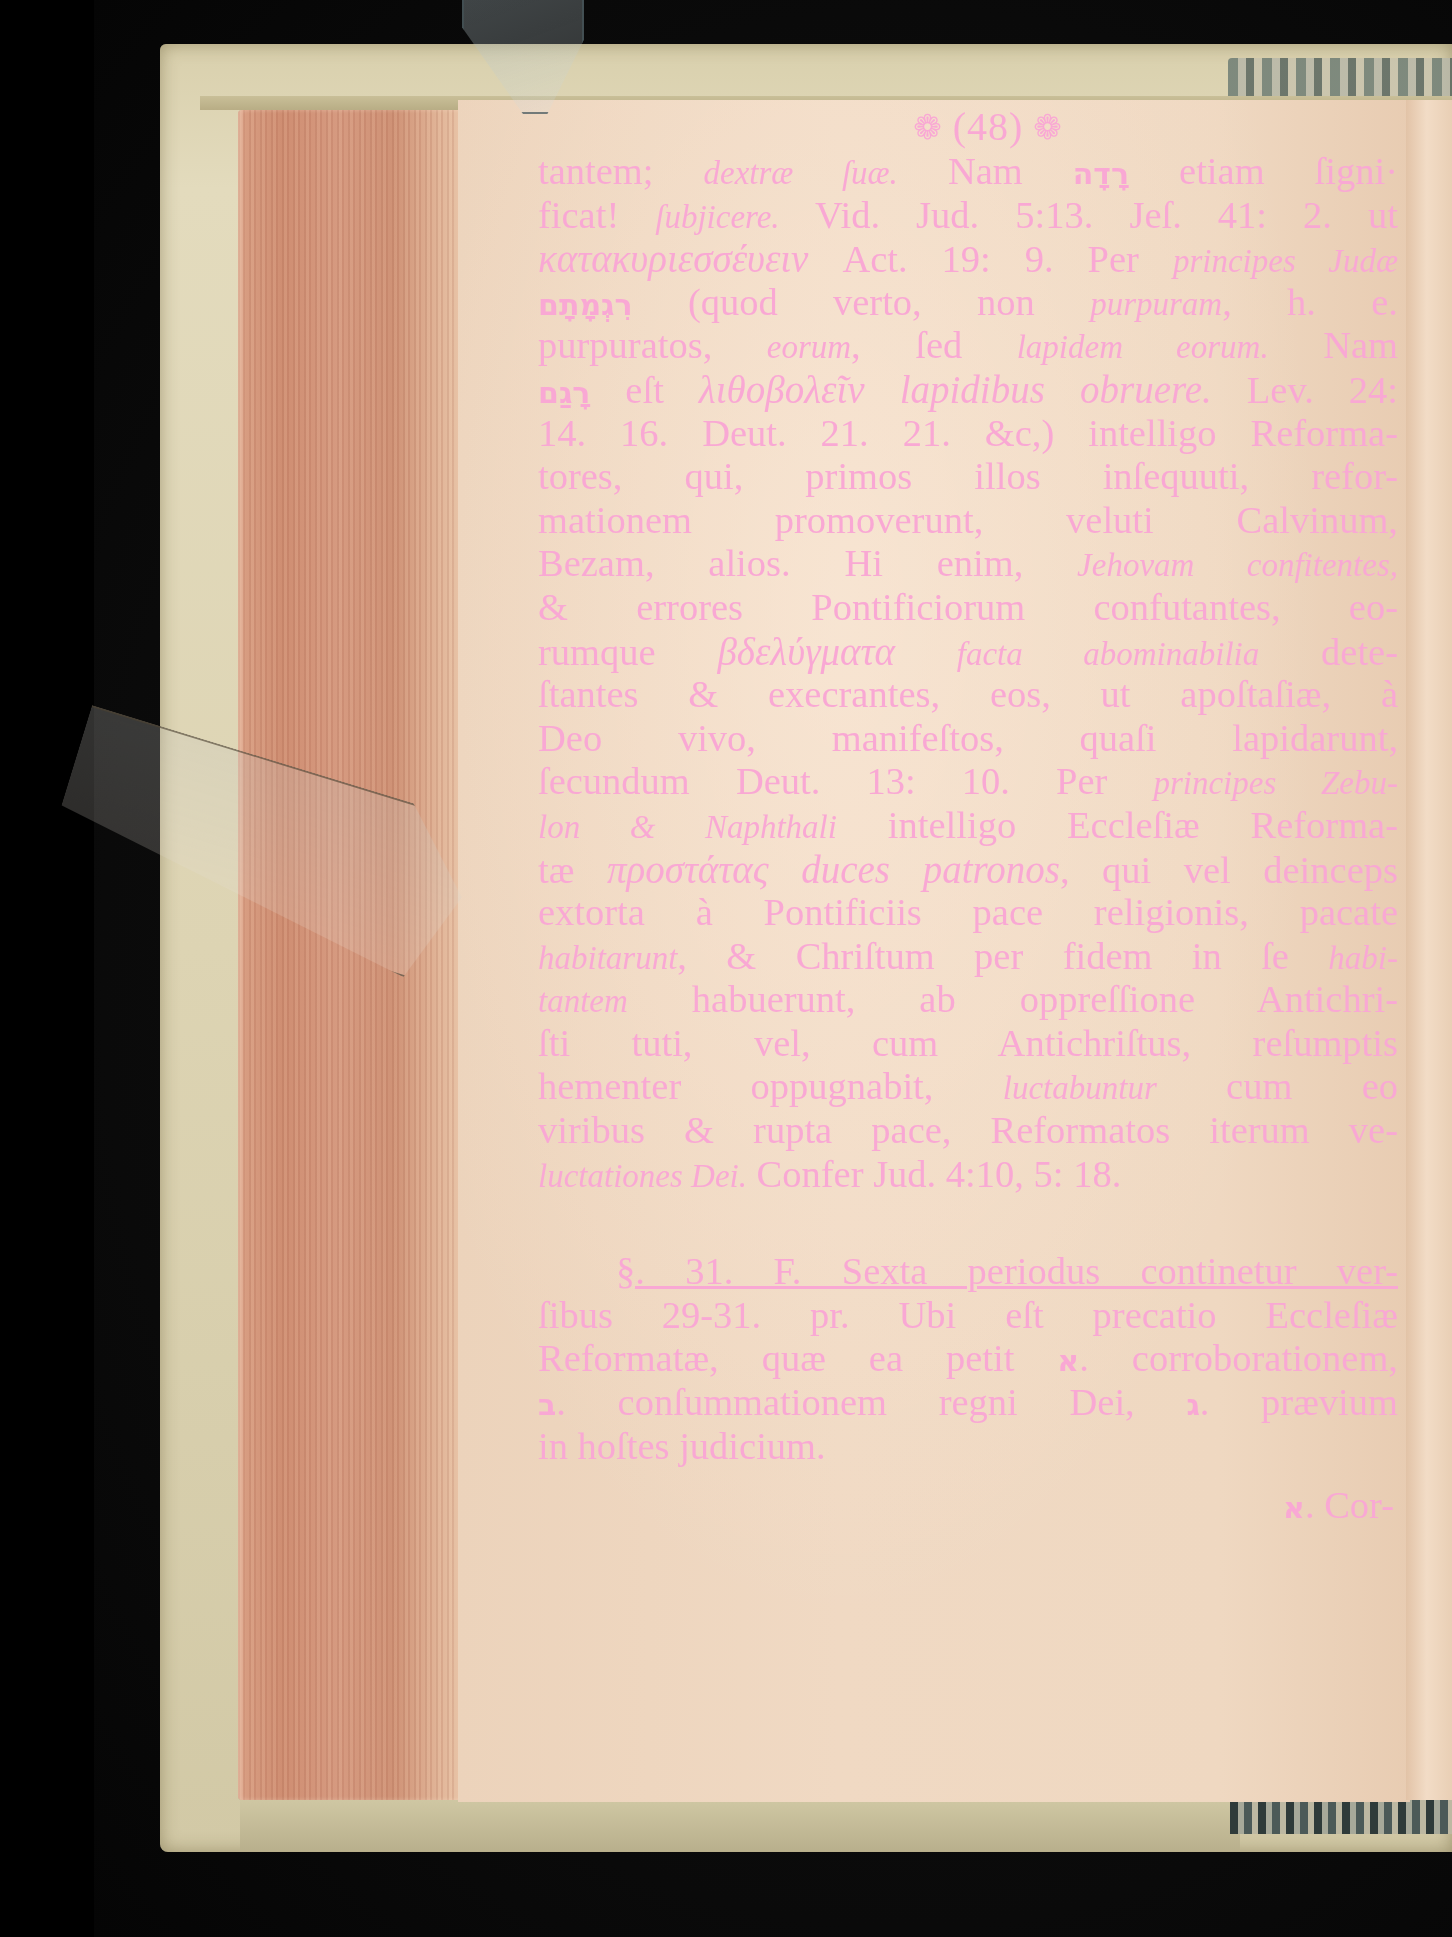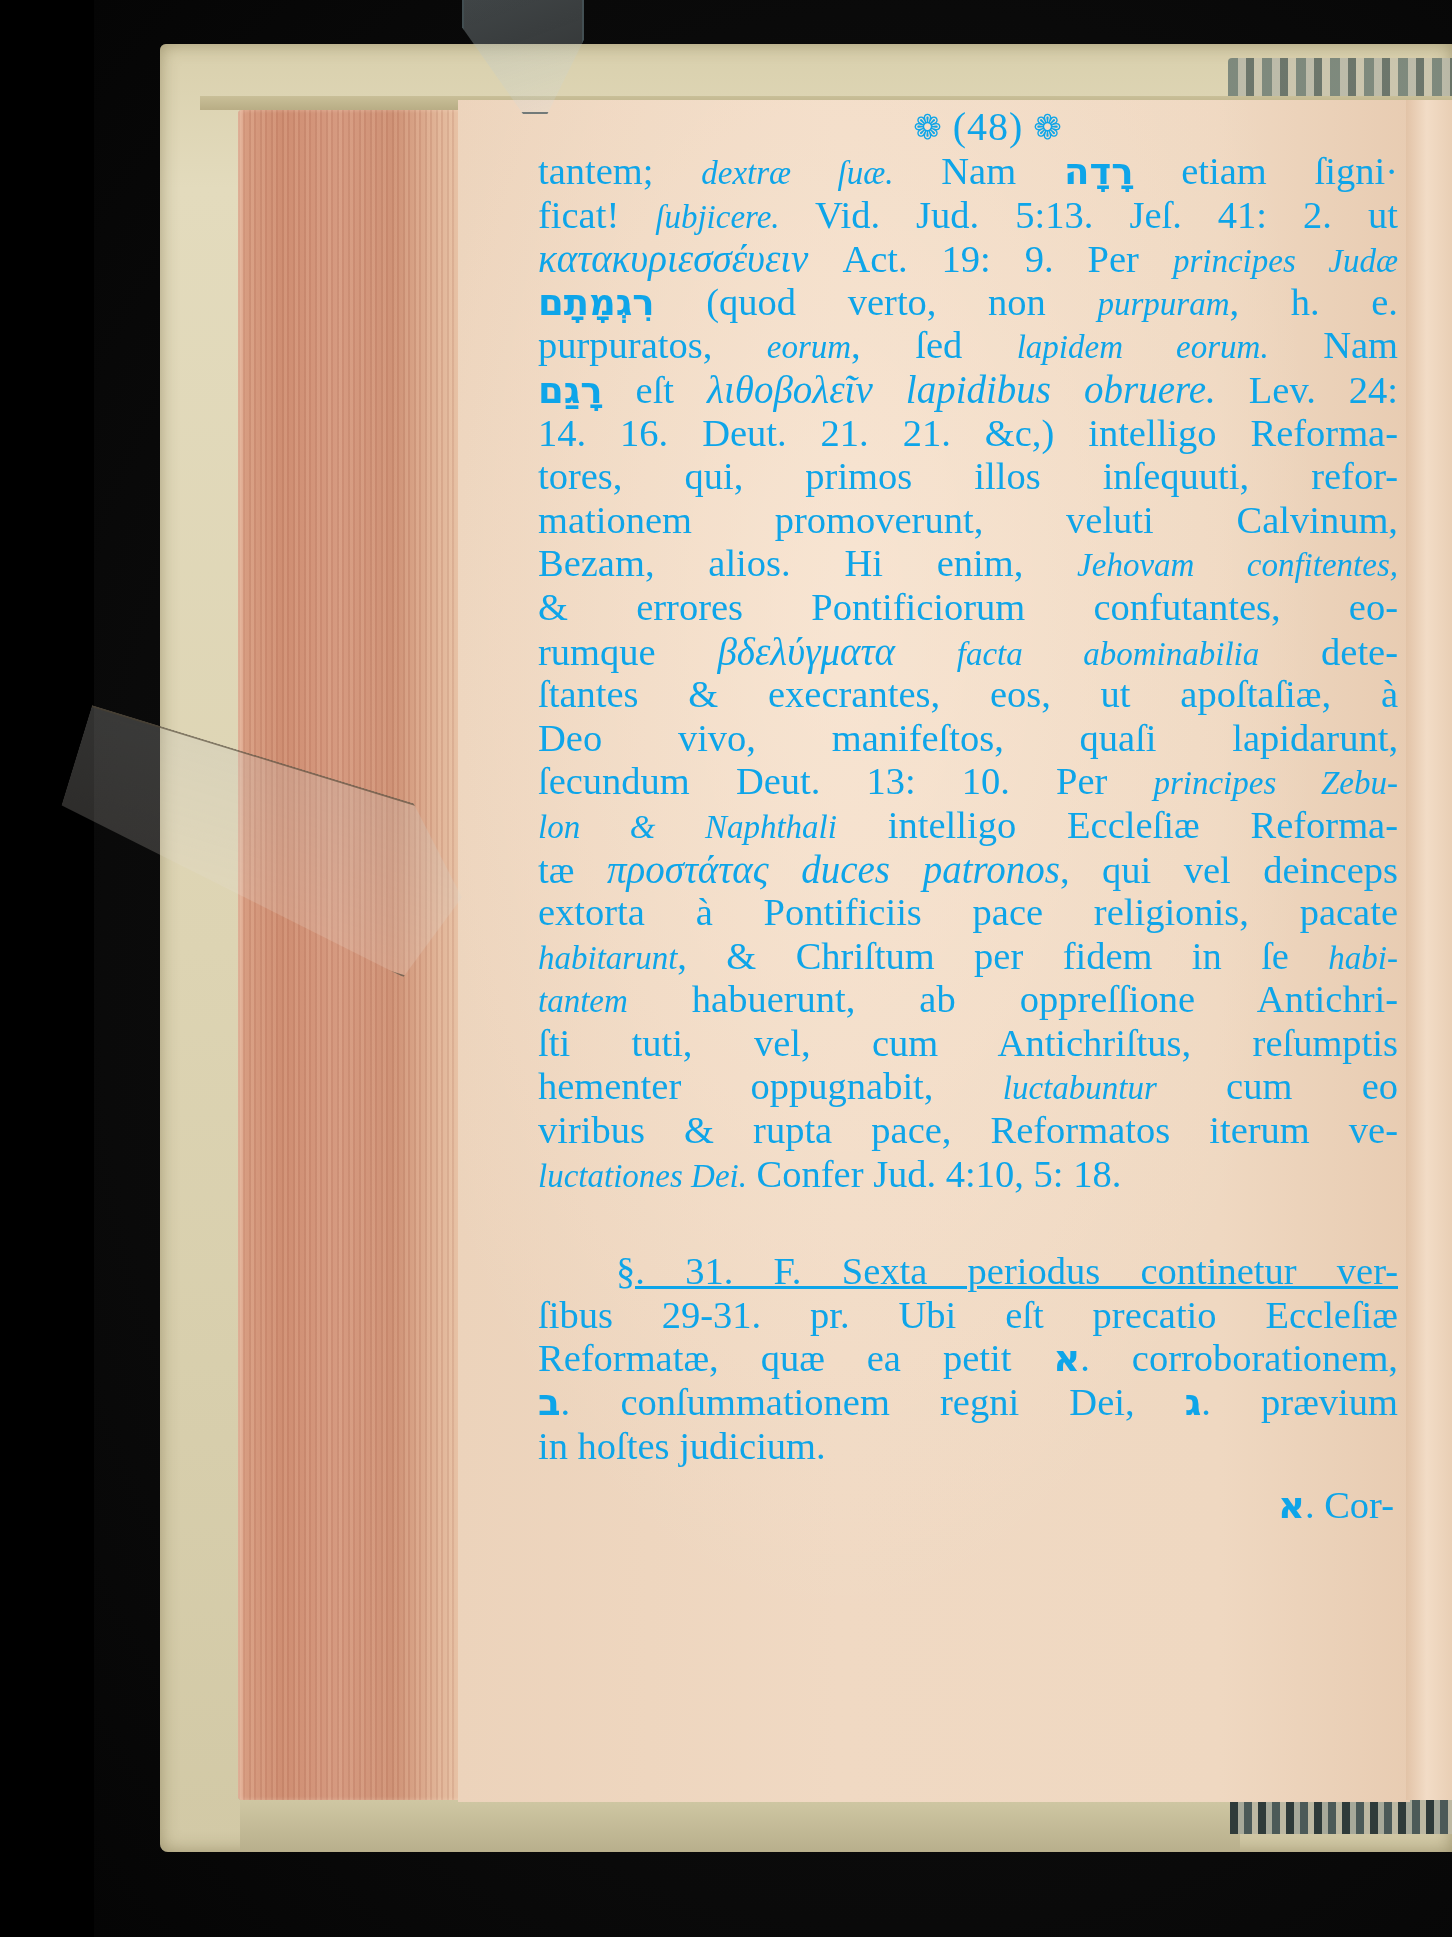--- a/index.html
+++ b/index.html
@@ -48,7 +48,7 @@
     }
     .text-block {
       position: absolute; left: 538px; top: 104px; width: 860px;
-      color: #0ea5e9; font-size: 38.5px; line-height: 43.6px;
+      color: #f9a8d4; font-size: 38.5px; line-height: 43.6px;
     }
     .header-line { text-align: center; font-size: 40px; height: 46px; line-height: 46px; padding-left: 40px; letter-spacing: 1px; }
     .orn { display: inline-block; font-size: 34px; vertical-align: 1px; margin: 0 10px; }

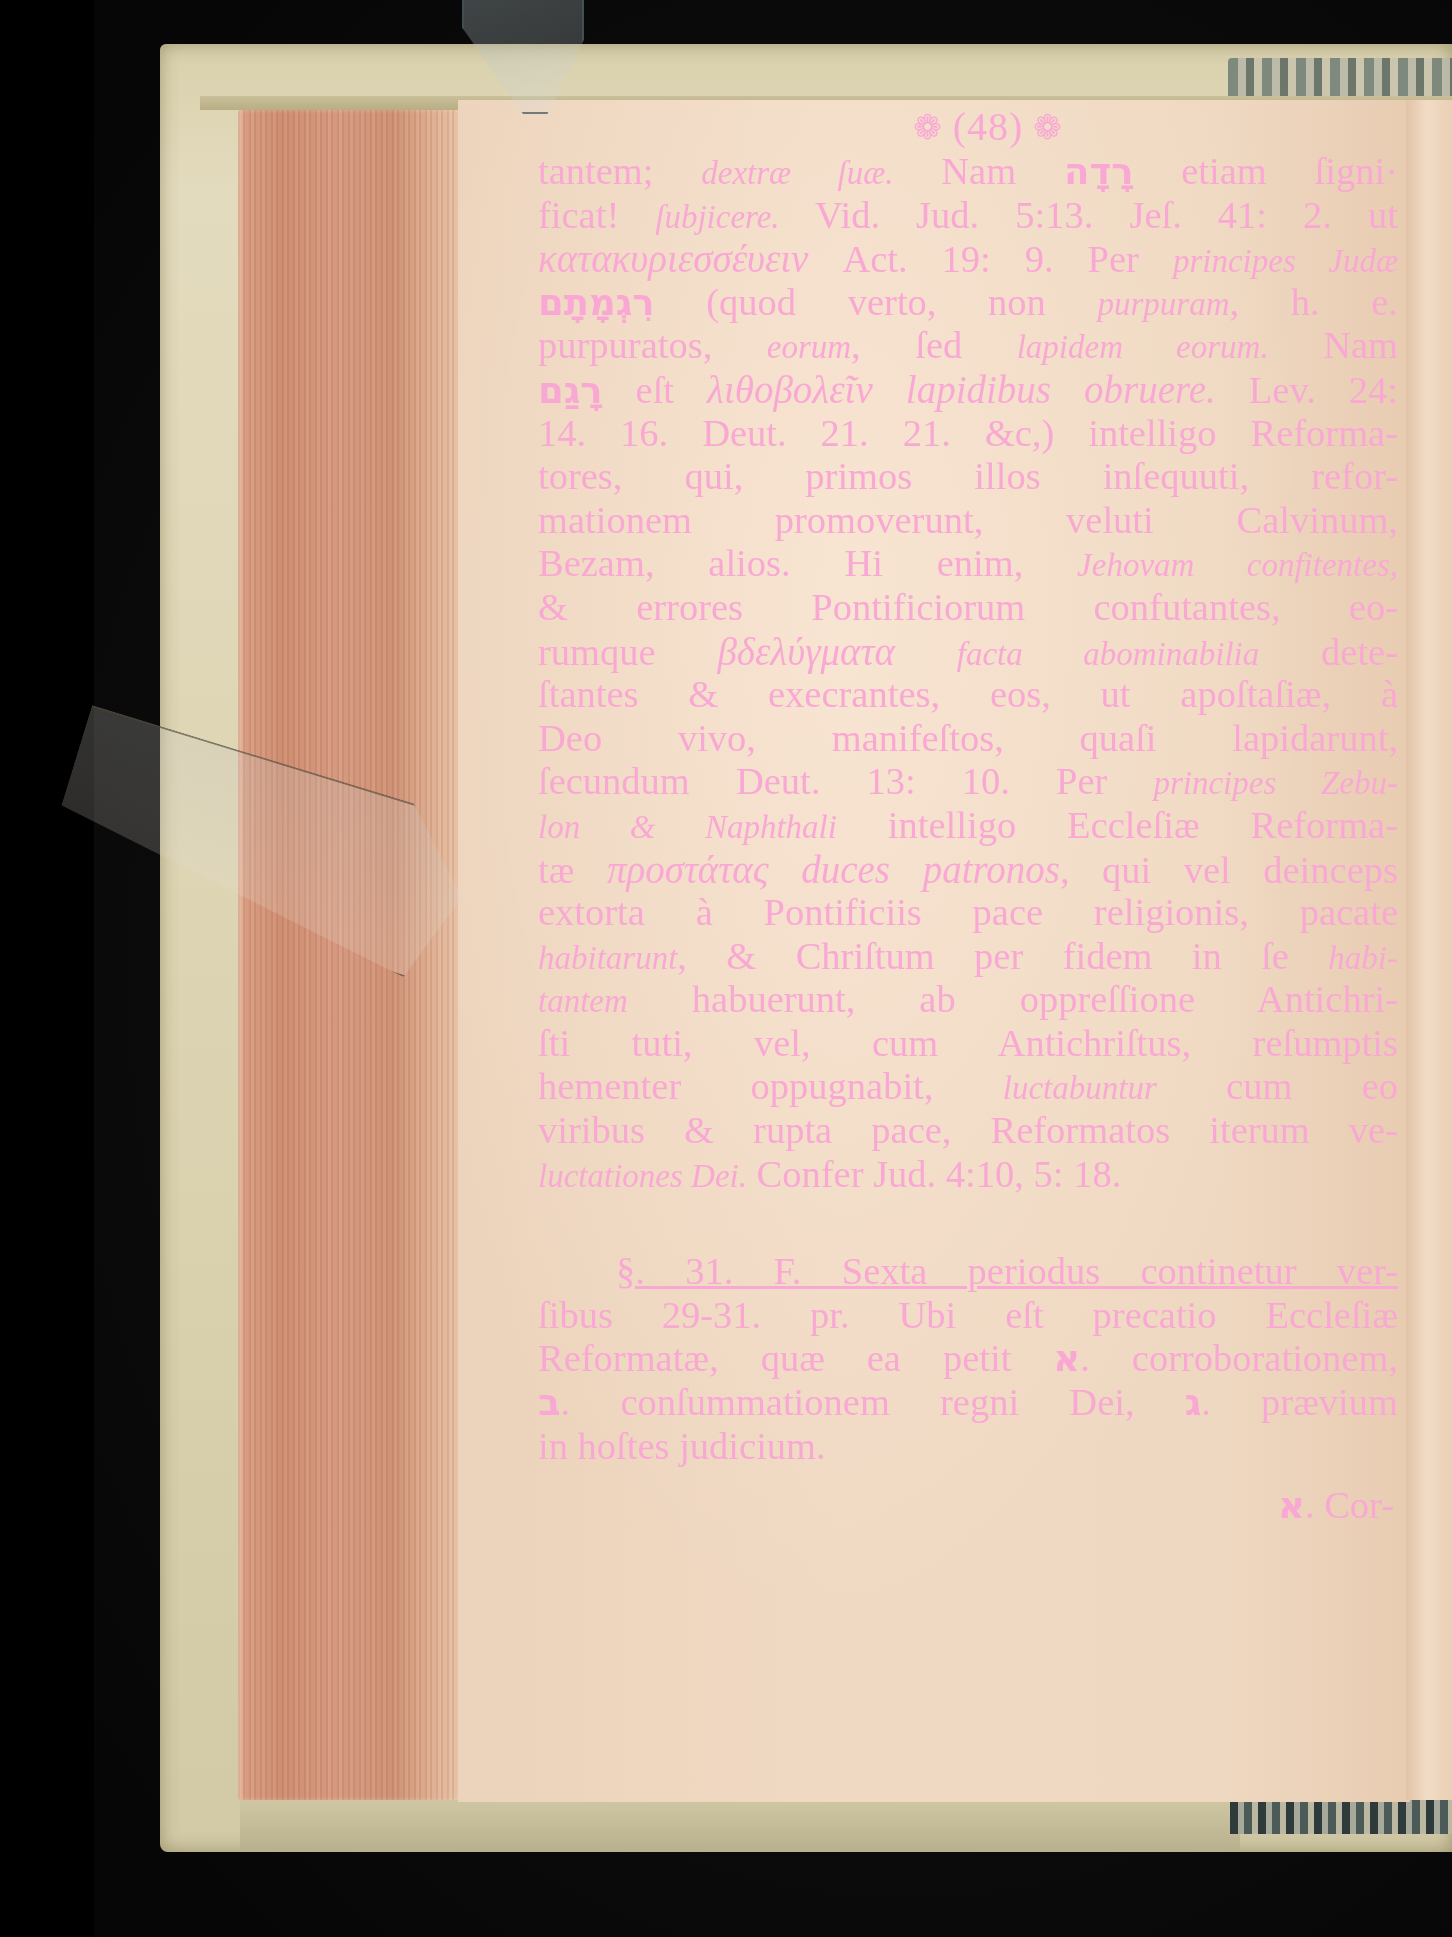--- a/index.html
+++ b/index.html
@@ -59,7 +59,7 @@
     .gap { height: 54px; }
     .it { font-style: italic; font-size: 33px; }
     .gr { font-style: italic; font-size: 39px; }
-    .he { font-family: "DejaVu Sans", sans-serif; font-weight: bold; font-size: 37px; }
+    .he { font-family: "DejaVu Sans", sans-serif; font-weight: bold; font-size: 30px; }
     
     .clip-top {
       position: absolute; left: 462px; top: -10px; width: 118px; height: 120px;

